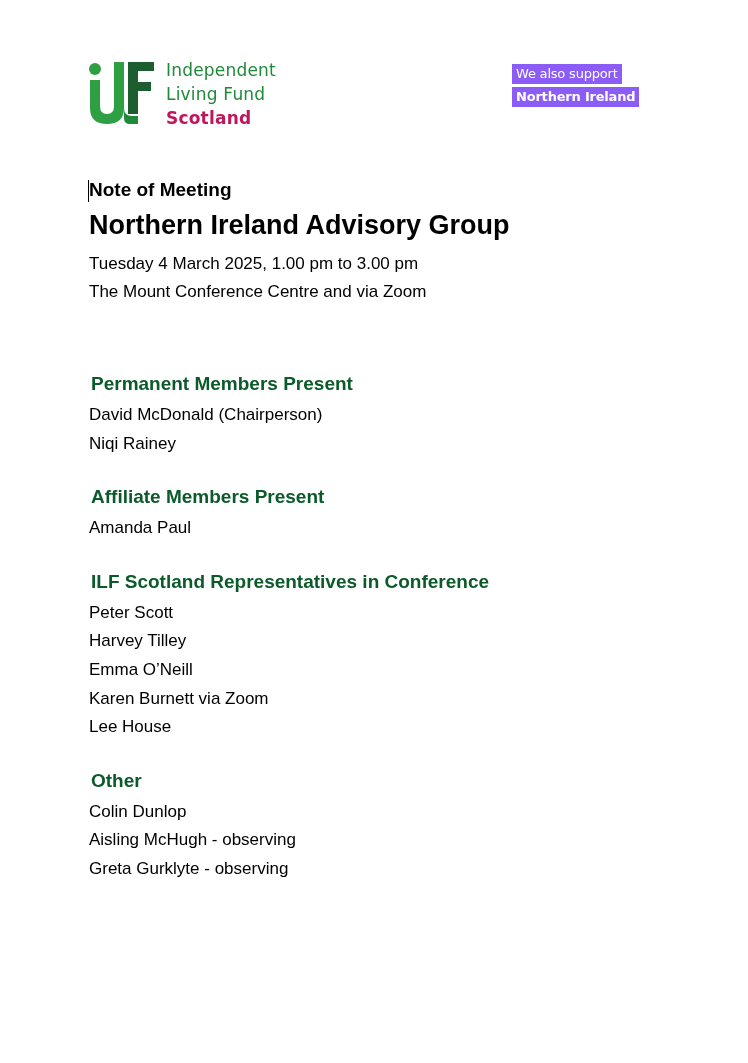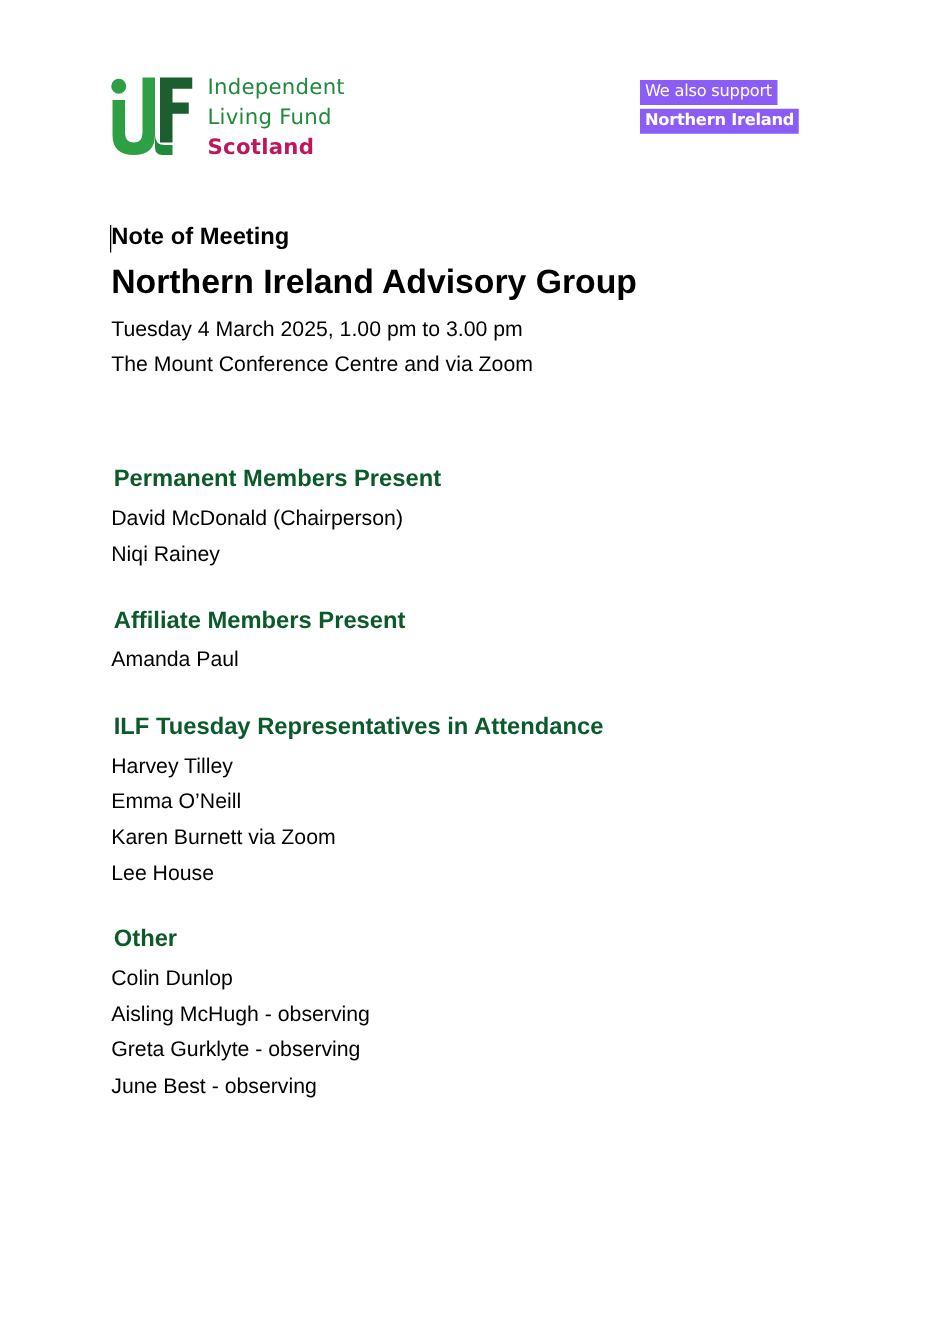--- a/index.html
+++ b/index.html
@@ -168,7 +168,7 @@
   </div>
 
   <div class="section sec-ilf">
-    <h2>ILF Tuesday Representatives in Attendance</h2>
+    <h2>ILF Scotland Representatives in Conference</h2>
     <ul>
       <li>Harvey Tilley</li>
       <li>Emma O’Neill</li>

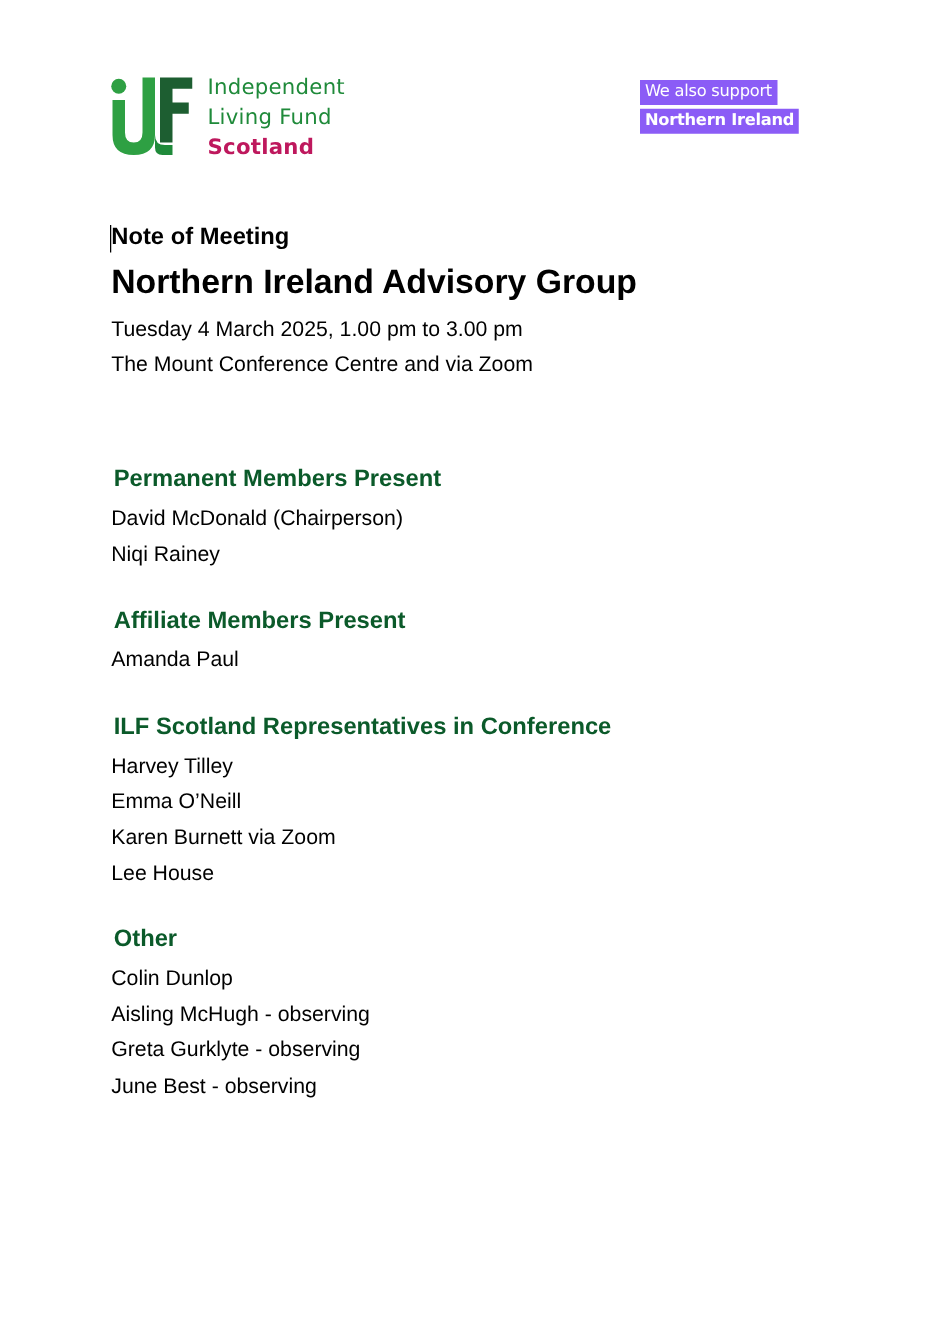--- a/index.html
+++ b/index.html
@@ -170,6 +170,7 @@
   <div class="section sec-ilf">
     <h2>ILF Scotland Representatives in Conference</h2>
     <ul>
+      <li>Peter Scott</li>
       <li>Harvey Tilley</li>
       <li>Emma O’Neill</li>
       <li>Karen Burnett via Zoom</li>

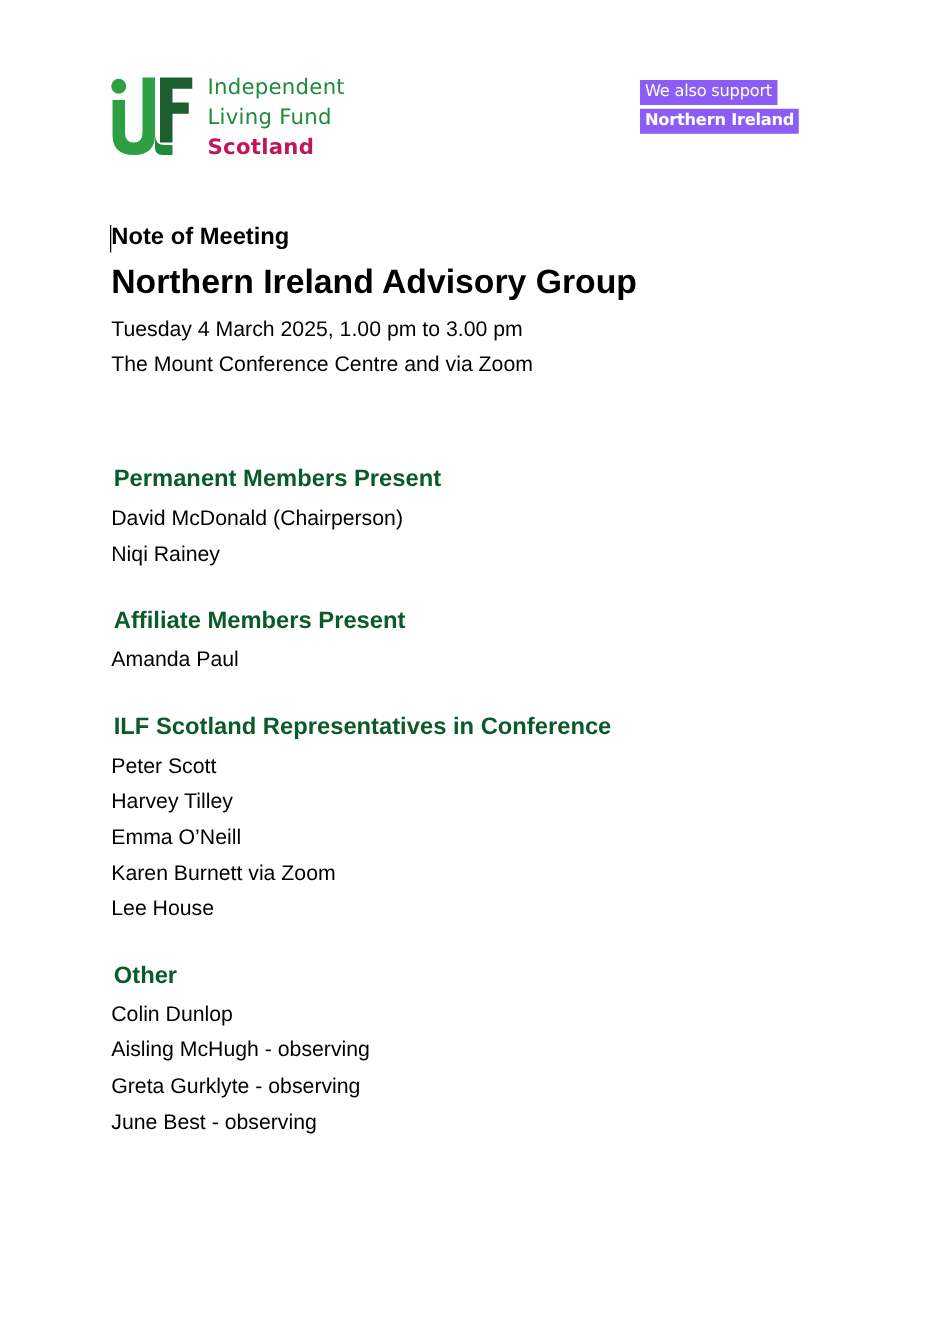--- a/index.html
+++ b/index.html
@@ -184,7 +184,6 @@
       <li>Colin Dunlop</li>
       <li>Aisling McHugh - observing</li>
       <li>Greta Gurklyte - observing</li>
-      <li>June Best - observing</li>
     </ul>
   </div>
 </div>

